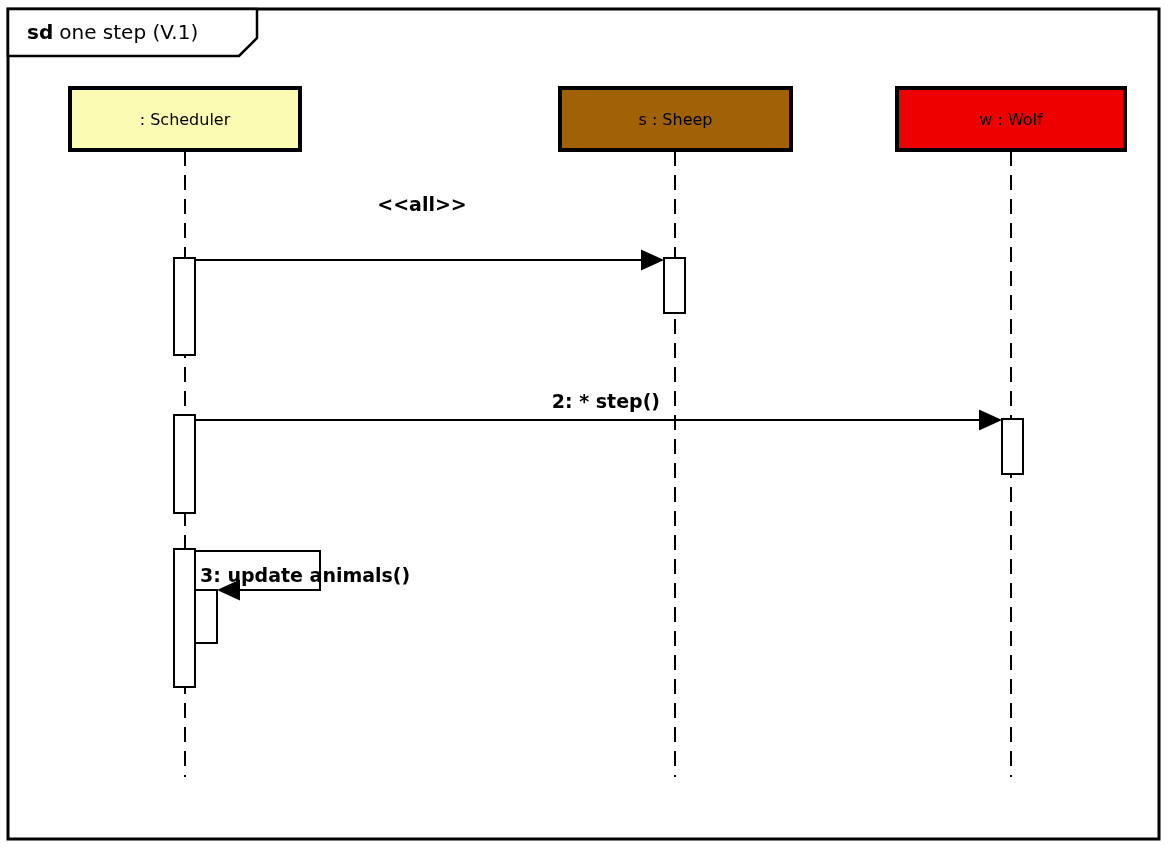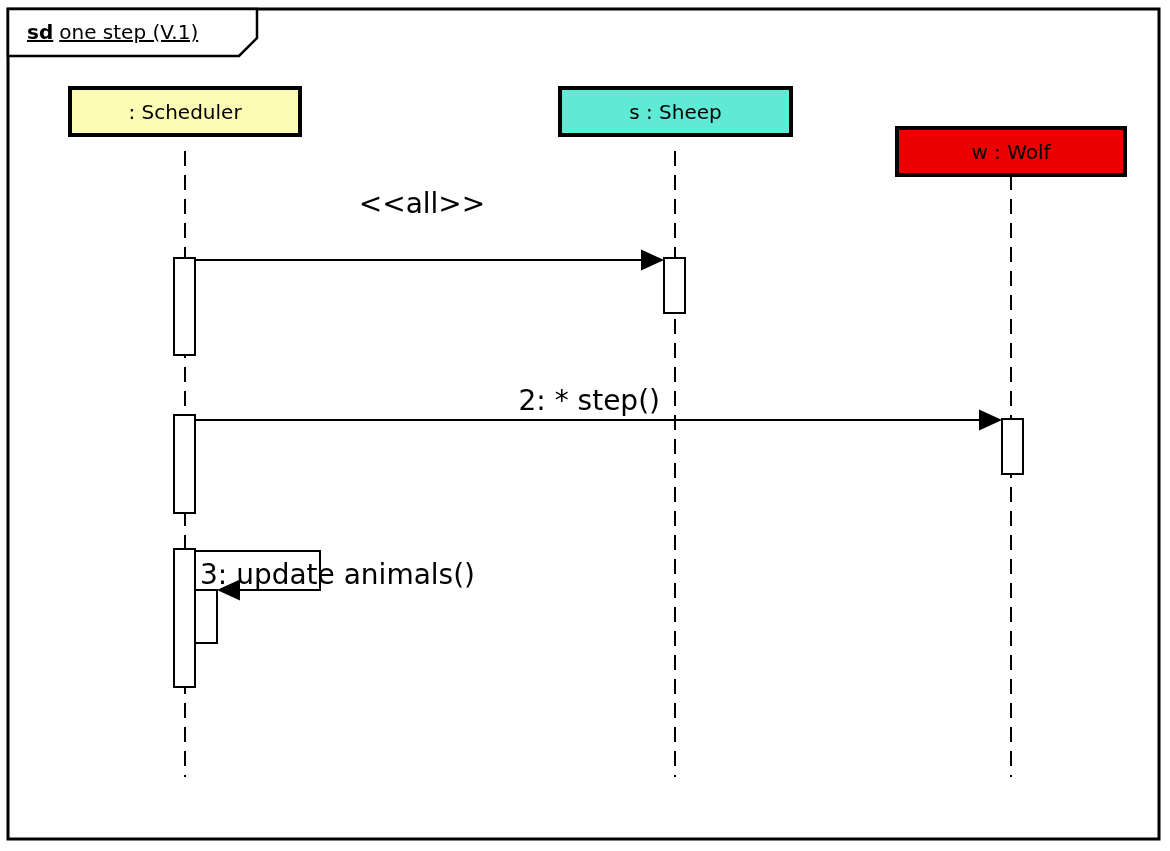--- a/index.html
+++ b/index.html
@@ -13,7 +13,7 @@
     overflow: hidden;
   }
   #shapes { position: absolute; top: 0; left: 0; }
-  .abs { position: absolute; text-decoration: underline; }
+  .abs { position: absolute; }
   .frame-title {
     left: 27px; top: 20px;
     font-size: 20px;

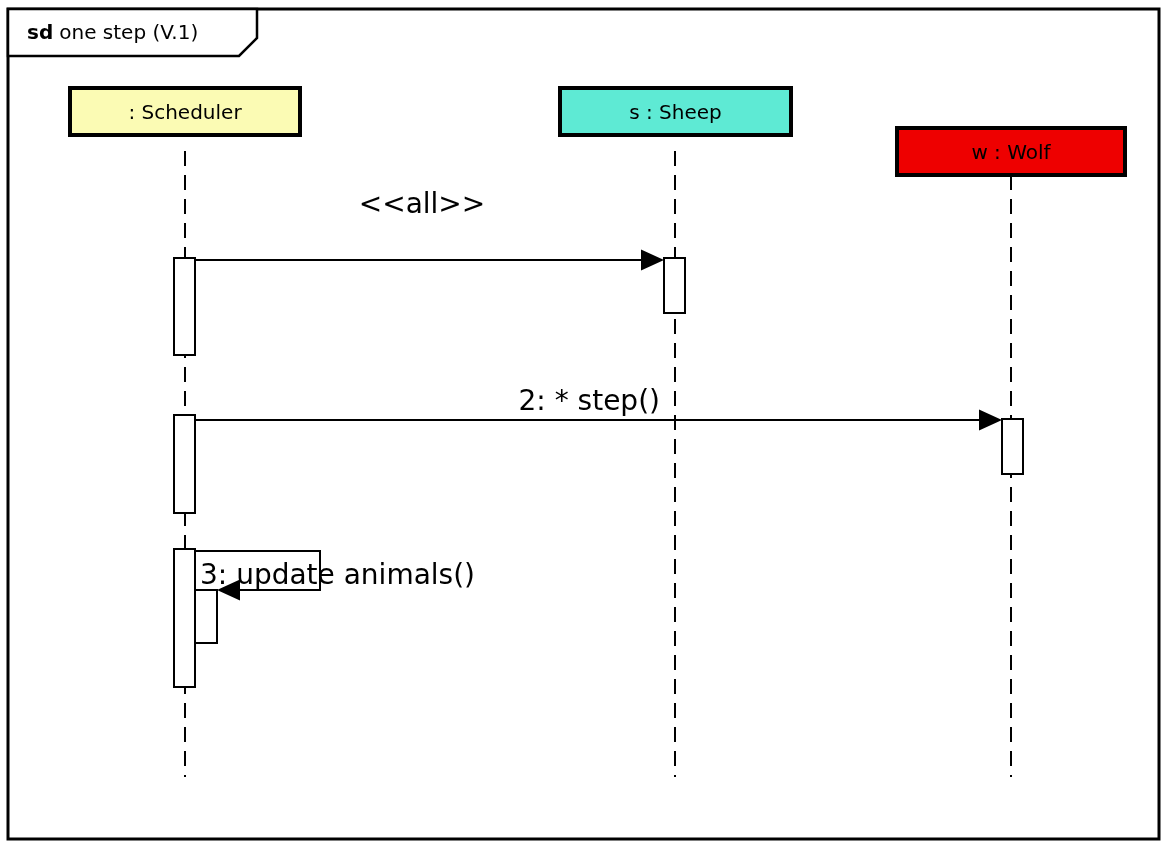--- a/index.html
+++ b/index.html
@@ -24,13 +24,13 @@
   .head {
     position: absolute;
     top: 86px;
-    height: 51px;
+    height: 66px;
     box-sizing: border-box;
     border: 4px solid #000000;
     display: flex;
     align-items: center;
     justify-content: center;
-    font-size: 20px;
+    font-size: 16px;
     white-space: nowrap;
   }
   .head-scheduler { left: 68px;  width: 234px; }

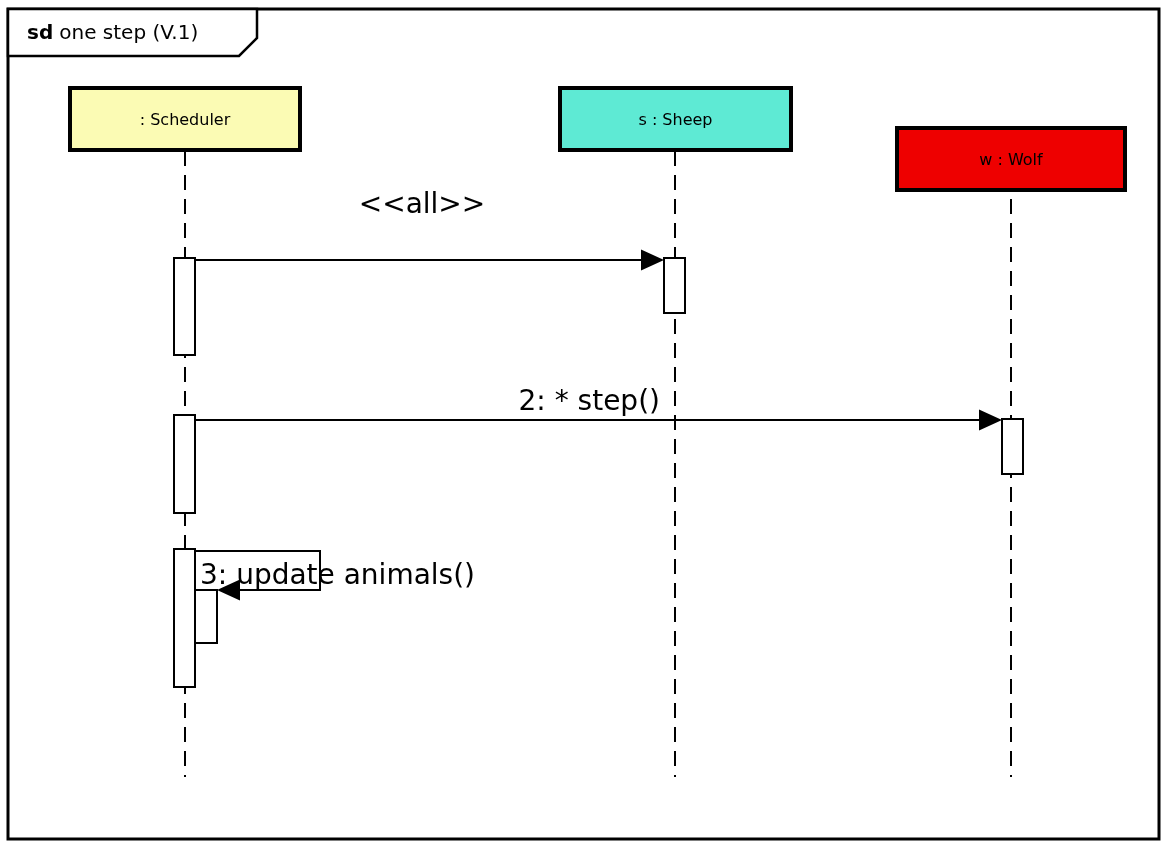--- a/index.html
+++ b/index.html
@@ -87,7 +87,7 @@
   <div class="head head-scheduler" style="background-color: rgb(251, 251, 180);">
     <span>: Scheduler</span>
   </div>
-  <div class="head head-sheep" style="background-color: #5eead4; align-items: center;">
+  <div class="head head-sheep" style="background-color: #a16207; align-items: center;">
     <span>s : Sheep</span>
   </div>
   <div class="head head-wolf" style="background-color: rgb(238, 0, 0); margin-top: 40px;">

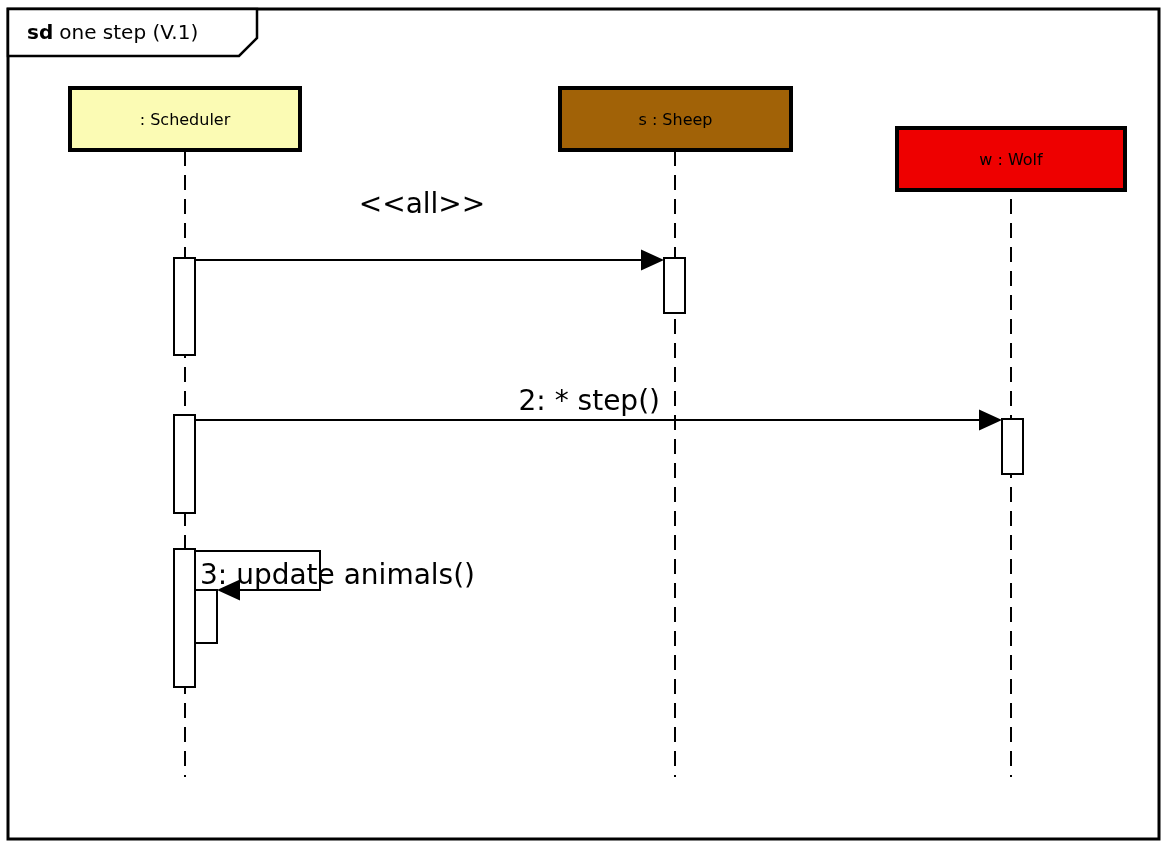--- a/index.html
+++ b/index.html
@@ -90,7 +90,7 @@
   <div class="head head-sheep" style="background-color: #a16207; align-items: center;">
     <span>s : Sheep</span>
   </div>
-  <div class="head head-wolf" style="background-color: rgb(238, 0, 0); margin-top: 40px;">
+  <div class="head head-wolf" style="background-color: rgb(238, 0, 0);">
     <span>w : Wolf</span>
   </div>
 

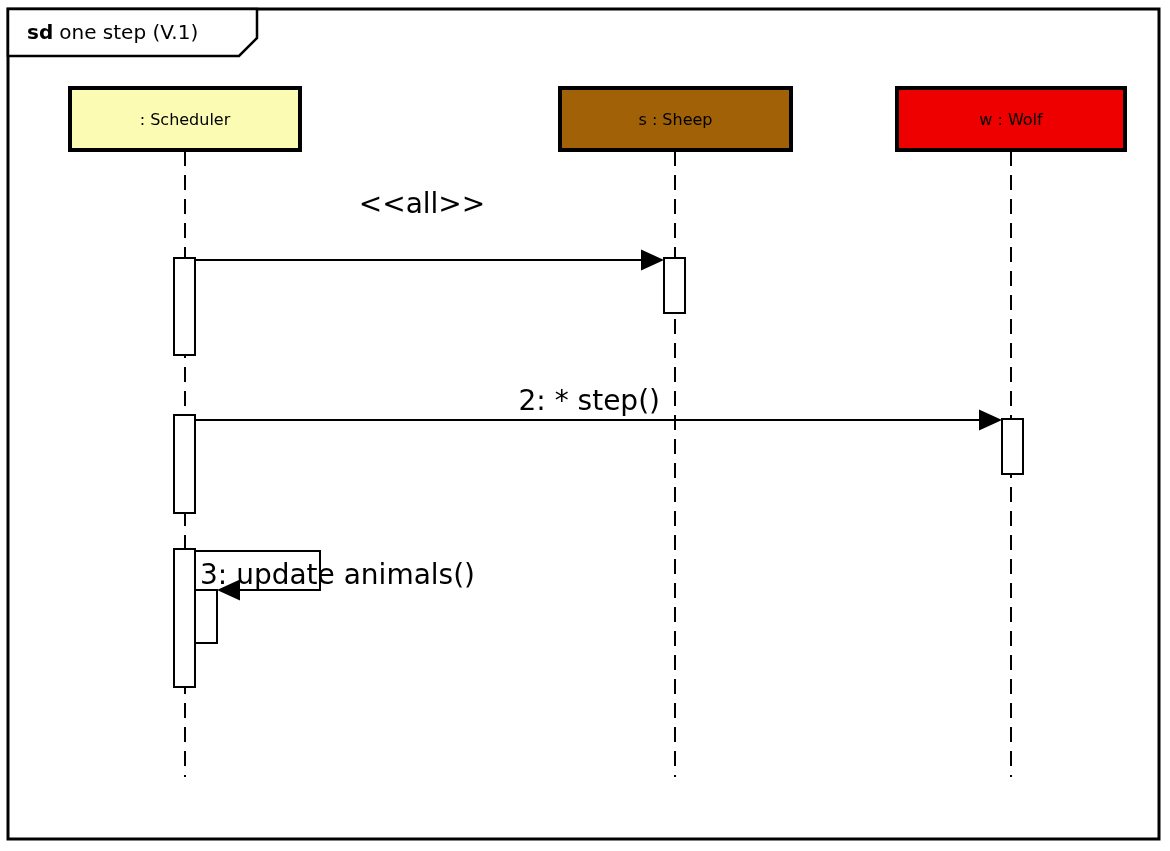--- a/index.html
+++ b/index.html
@@ -38,9 +38,10 @@
   .head-wolf      { left: 895px; width: 232px; }
   .msg-label {
     position: absolute;
-    font-size: 28px;
+    font-size: 19px;
     line-height: 22px;
     white-space: nowrap;
+    font-weight: bold;
   }
   .lbl-stereotype { left: 322px; top: 193px; width: 200px; text-align: center; }
   .lbl-msg1       { left: 273px; top: 227px; width: 300px; text-align: center; }

